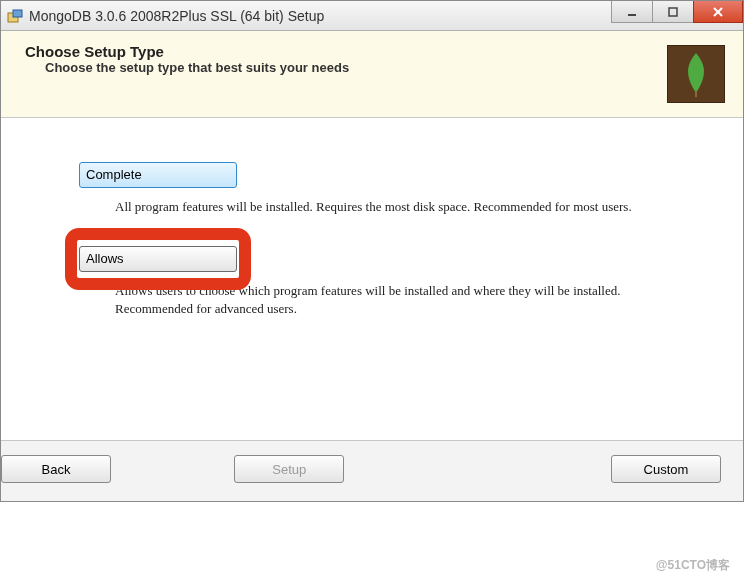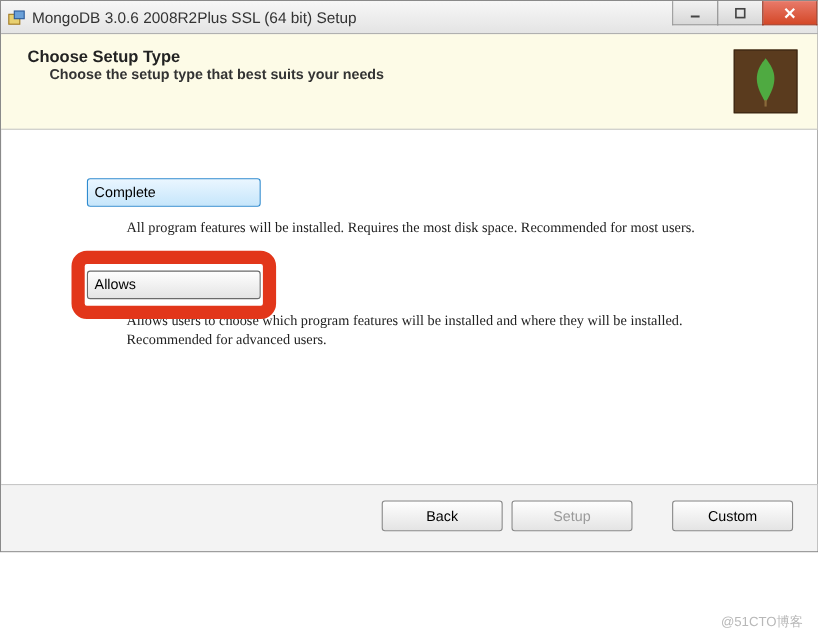--- a/index.html
+++ b/index.html
@@ -138,7 +138,7 @@
     border-top: 1px solid #c7c7c7;
     padding: 14px 22px 18px 0;
     display: flex;
-    justify-content: flex-end;
+    justify-content: space-between;
     gap: 8px;
     background: #f3f3f3;
   }

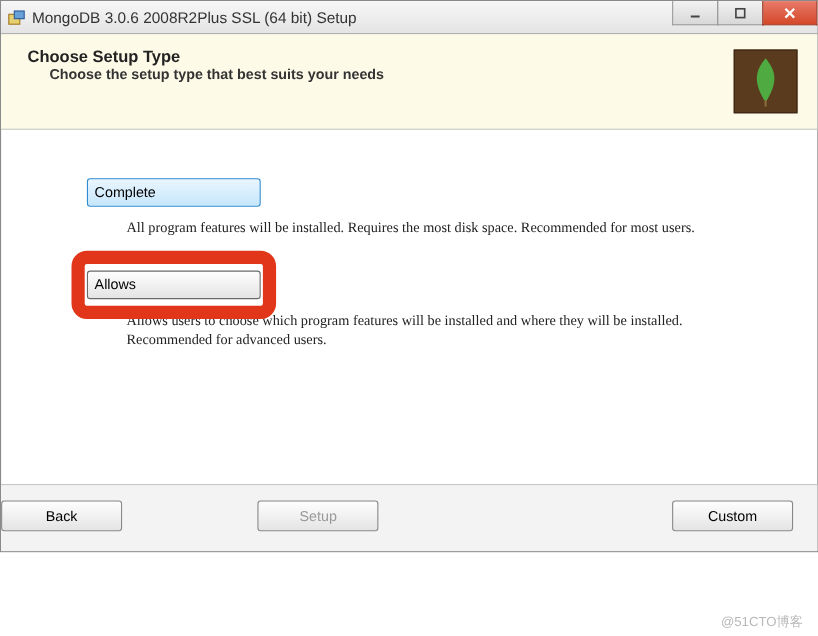--- a/index.html
+++ b/index.html
@@ -163,6 +163,7 @@
     font-size: 12px;
     color: #b8b8b8;
     pointer-events: none;
+    font-weight: bold;
   }
 </style>
 </head>

